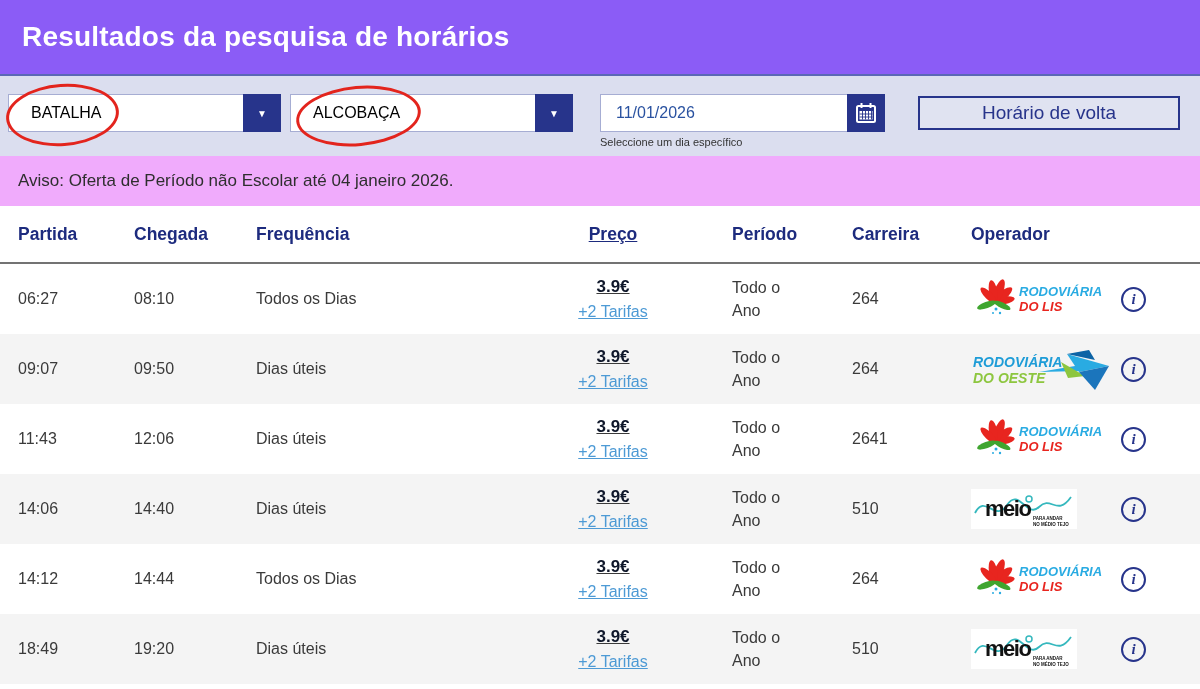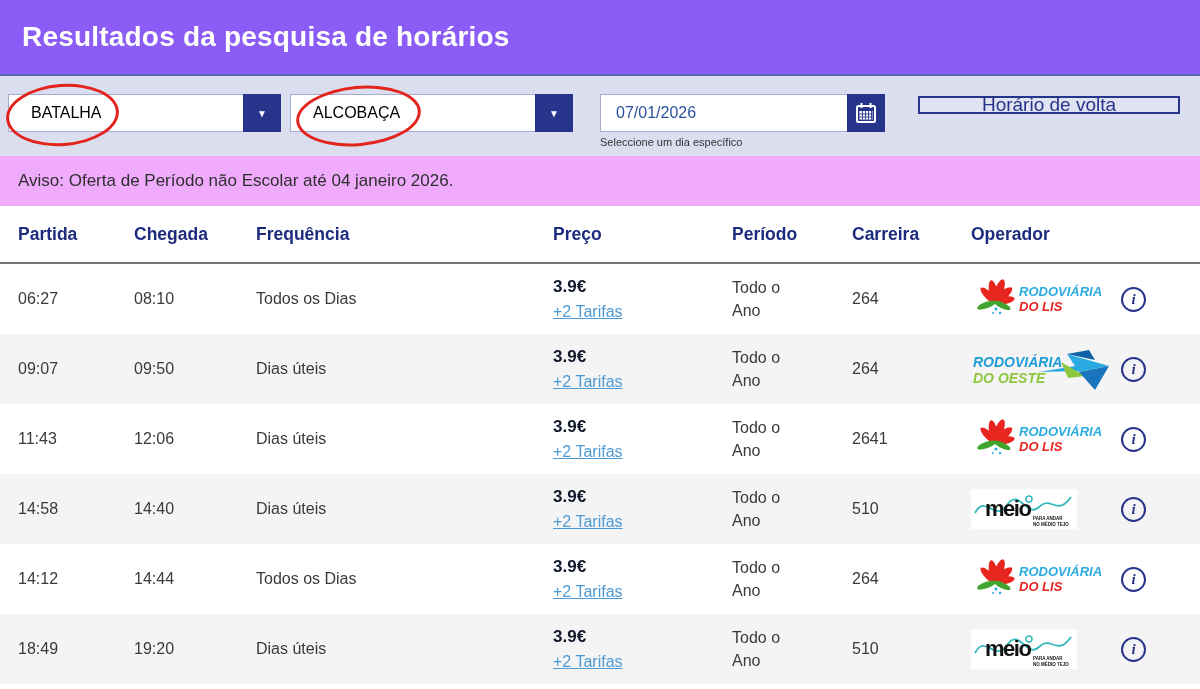--- a/index.html
+++ b/index.html
@@ -80,7 +80,7 @@
   </div>
 
   <div class="select-box" id="date-box">
-    <div class="select-input">07/01/2026</div>
+    <div class="select-input">11/01/2026</div>
     <div class="select-btn">
       <svg width="22" height="22" viewBox="0 0 22 22">
         <line x1="6.5" y1="1" x2="6.5" y2="6" stroke="#fff" stroke-width="2"></line>

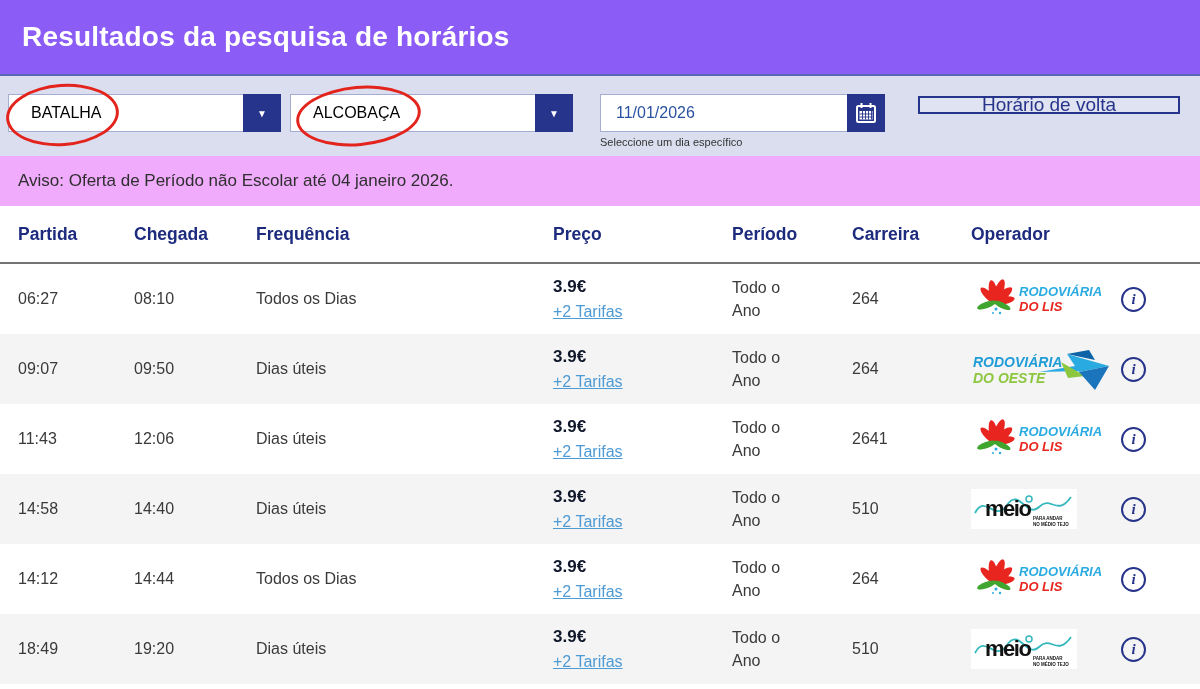--- a/index.html
+++ b/index.html
@@ -23,7 +23,7 @@
   #date-box { left:600px; }
   #date-box .select-input { width:247px; padding-left:15px; color:#2A52A0; }
   .hint-text { position:absolute; left:600px; top:60px; font-size:11px; color:#333; }
-  .return-btn { position:absolute; left:918px; top:20px; width:262px; height:18px;
+  .return-btn { position:absolute; left:918px; top:20px; width:262px; height:34px;
     border:2px solid #27348B; color:#27348B; font-size:19px; background:rgba(255,255,255,.15);
     display:flex; align-items:center; justify-content:center; cursor:pointer; }
 

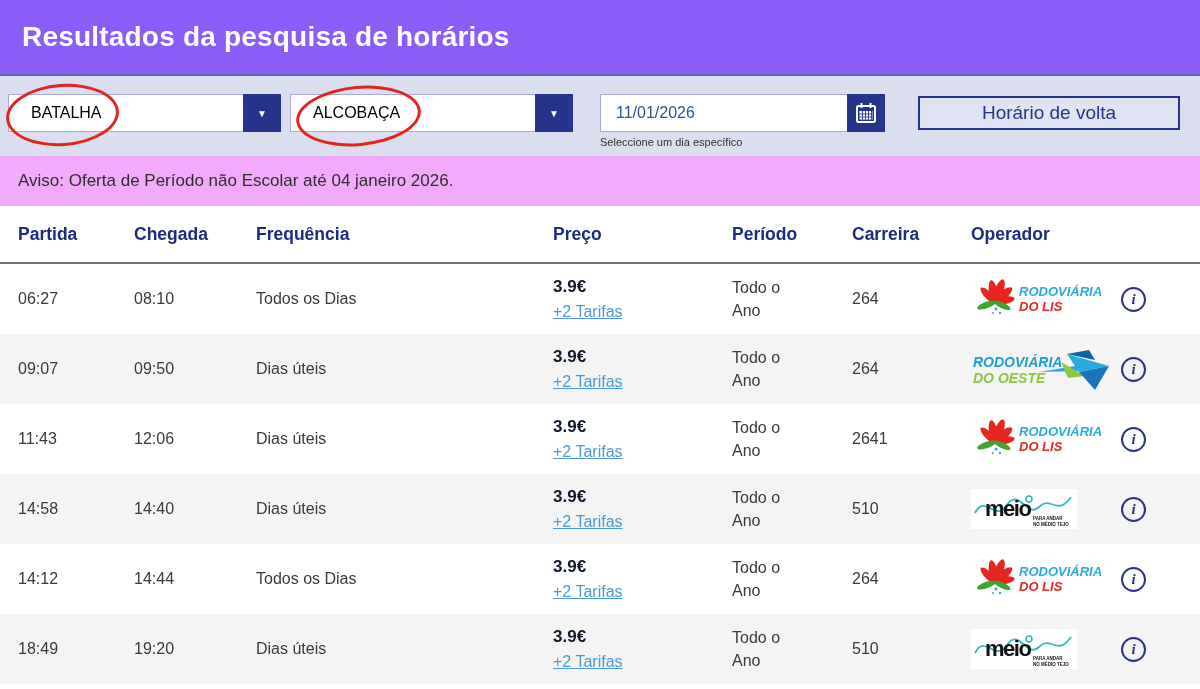--- a/index.html
+++ b/index.html
@@ -42,7 +42,7 @@
     grid-template-columns:116px 122px 297px 120px 59px 120px 119px 146px 1fr; }
   .thead { height:58px; border-bottom:2px solid #737373; }
   .thead div { font-weight:bold; font-size:17.5px; color:#1D2B7E; }
-  .right { text-align:left; }
+  .right { text-align:center;text-decoration:underline; }
   .trow { height:70px; font-size:16px; color:#3A3A3A; background:#fff; }
   .trow.alt { background:#F4F4F4; }
   .price { font-weight:bold; font-size:17px; color:#0f172a; }

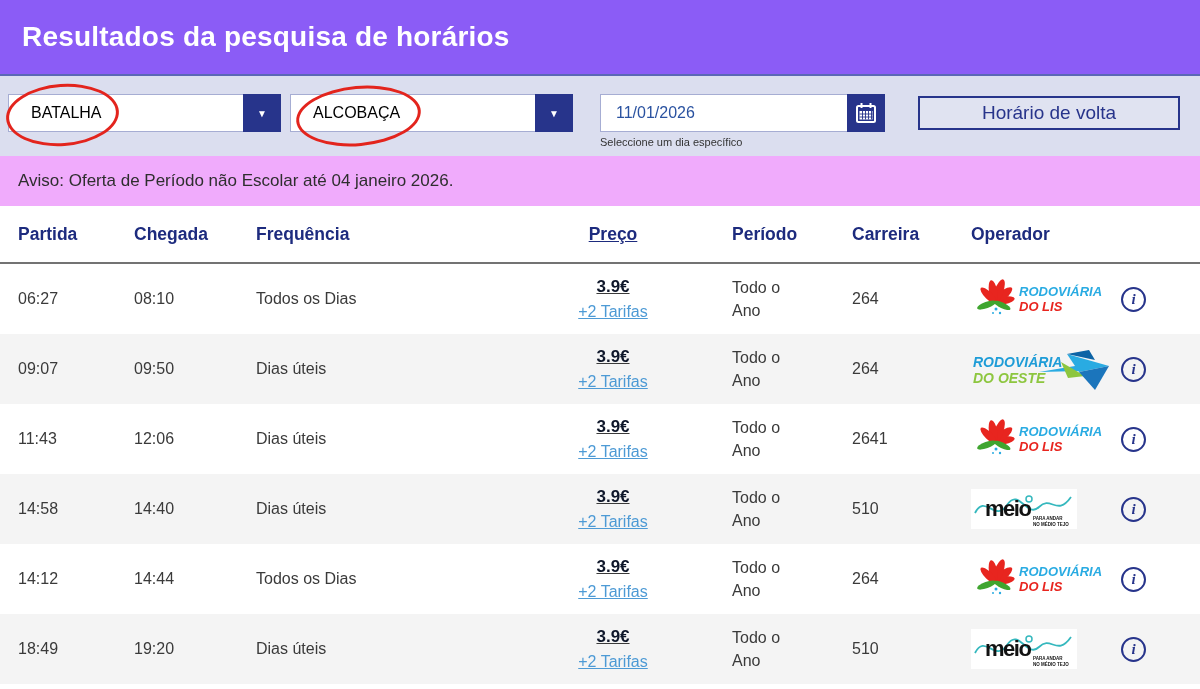--- a/index.html
+++ b/index.html
@@ -229,7 +229,7 @@
     </div>
   </div>
     <div class="grid trow alt">
-    <div>14:58</div>
+    <div>14:06</div>
     <div>14:40</div>
     <div>Dias úteis</div>
     <div class="right">

